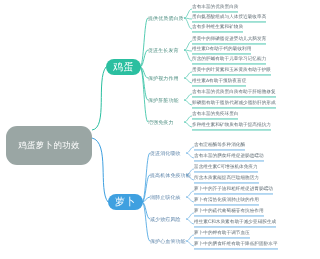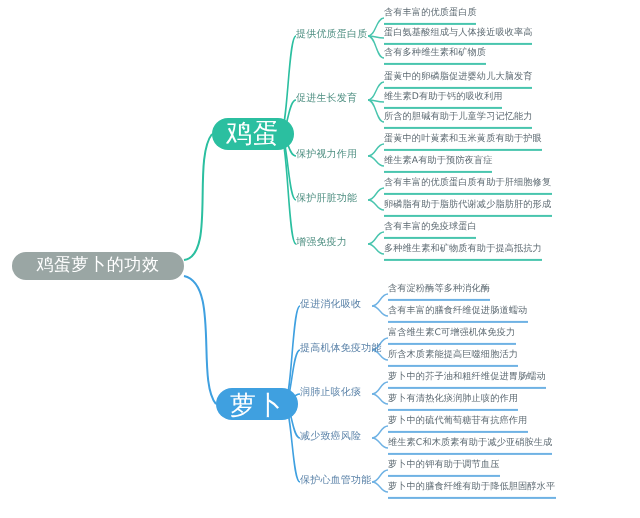--- a/index.html
+++ b/index.html
@@ -37,7 +37,7 @@
     height:16px;
     border-radius:8px;
     color:#ffffff;
-    font-size:13px;
+    font-size:10px;
     display:flex;align-items:center;justify-content:center;
     padding:0 7px;
     letter-spacing:0.4px;

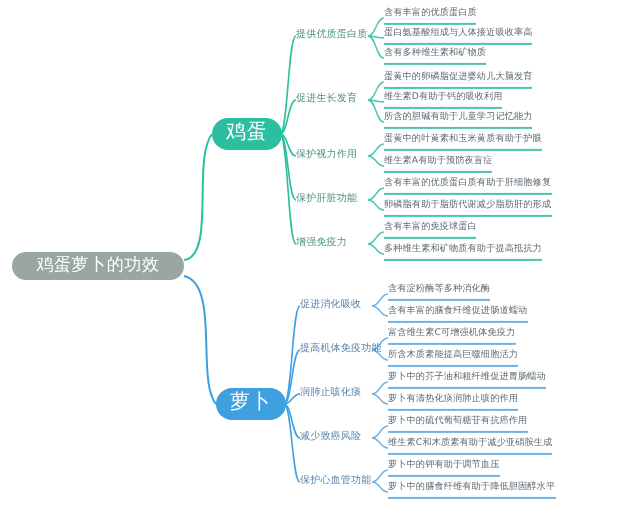--- a/index.html
+++ b/index.html
@@ -23,7 +23,7 @@
   
   .root{
     left:6px;top:126px;
-    width:86px;height:14px;
+    width:86px;height:39px;
     border-radius:11px;
     background:#9aa6a4;
     color:#ffffff;

